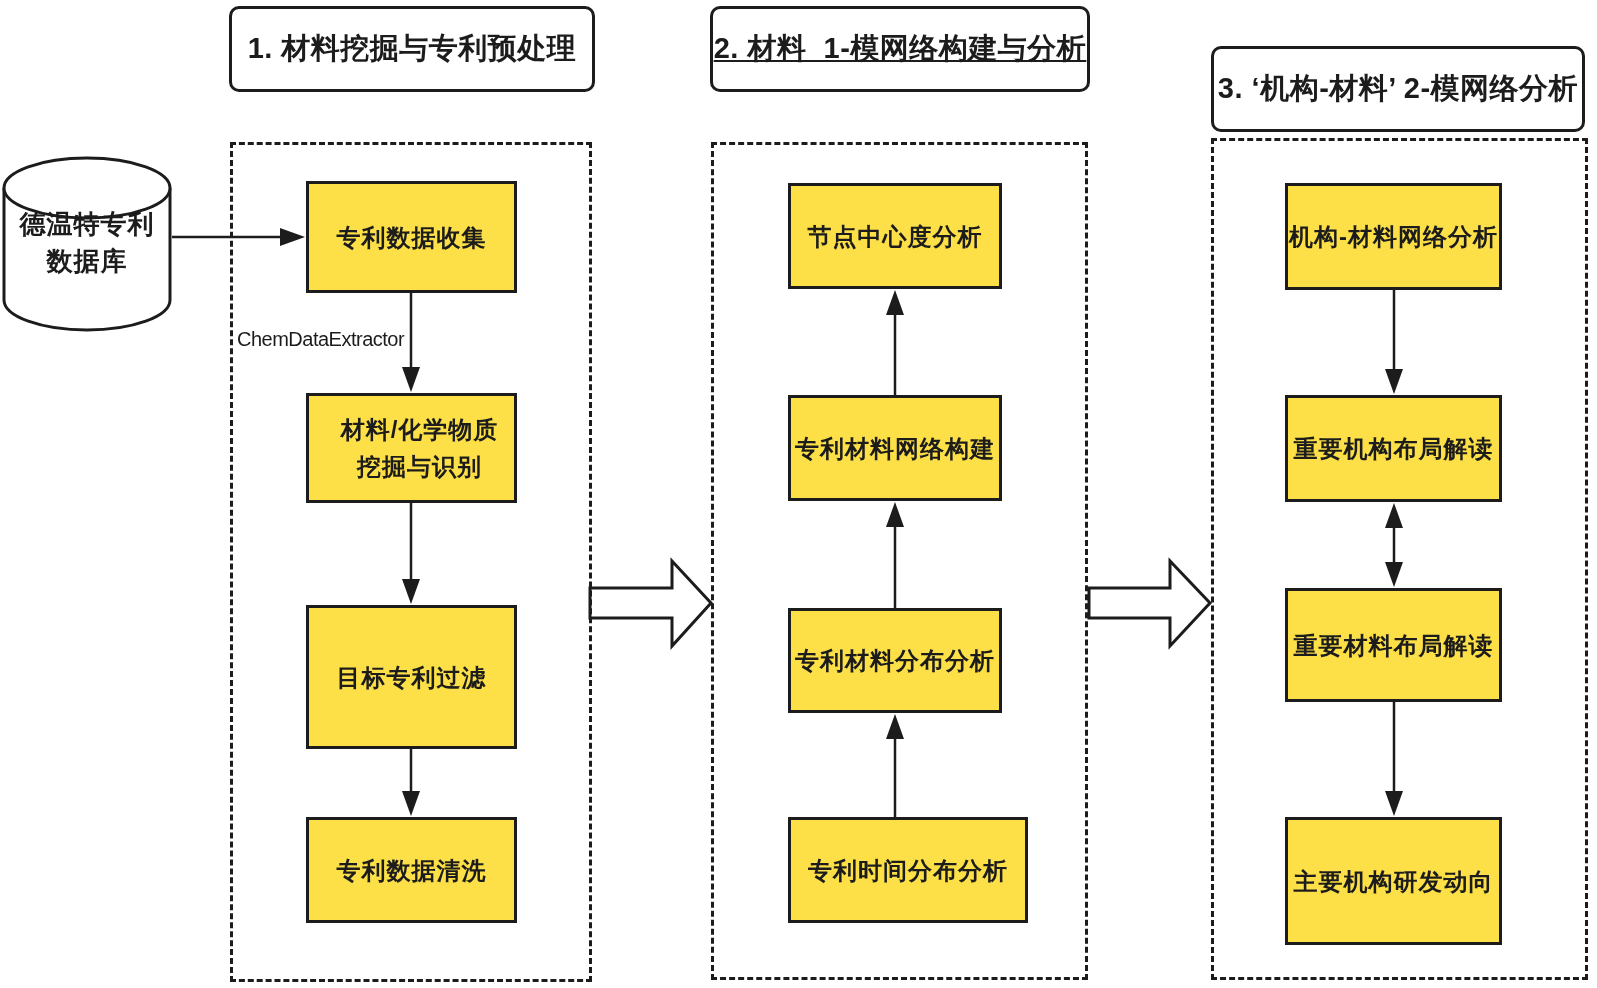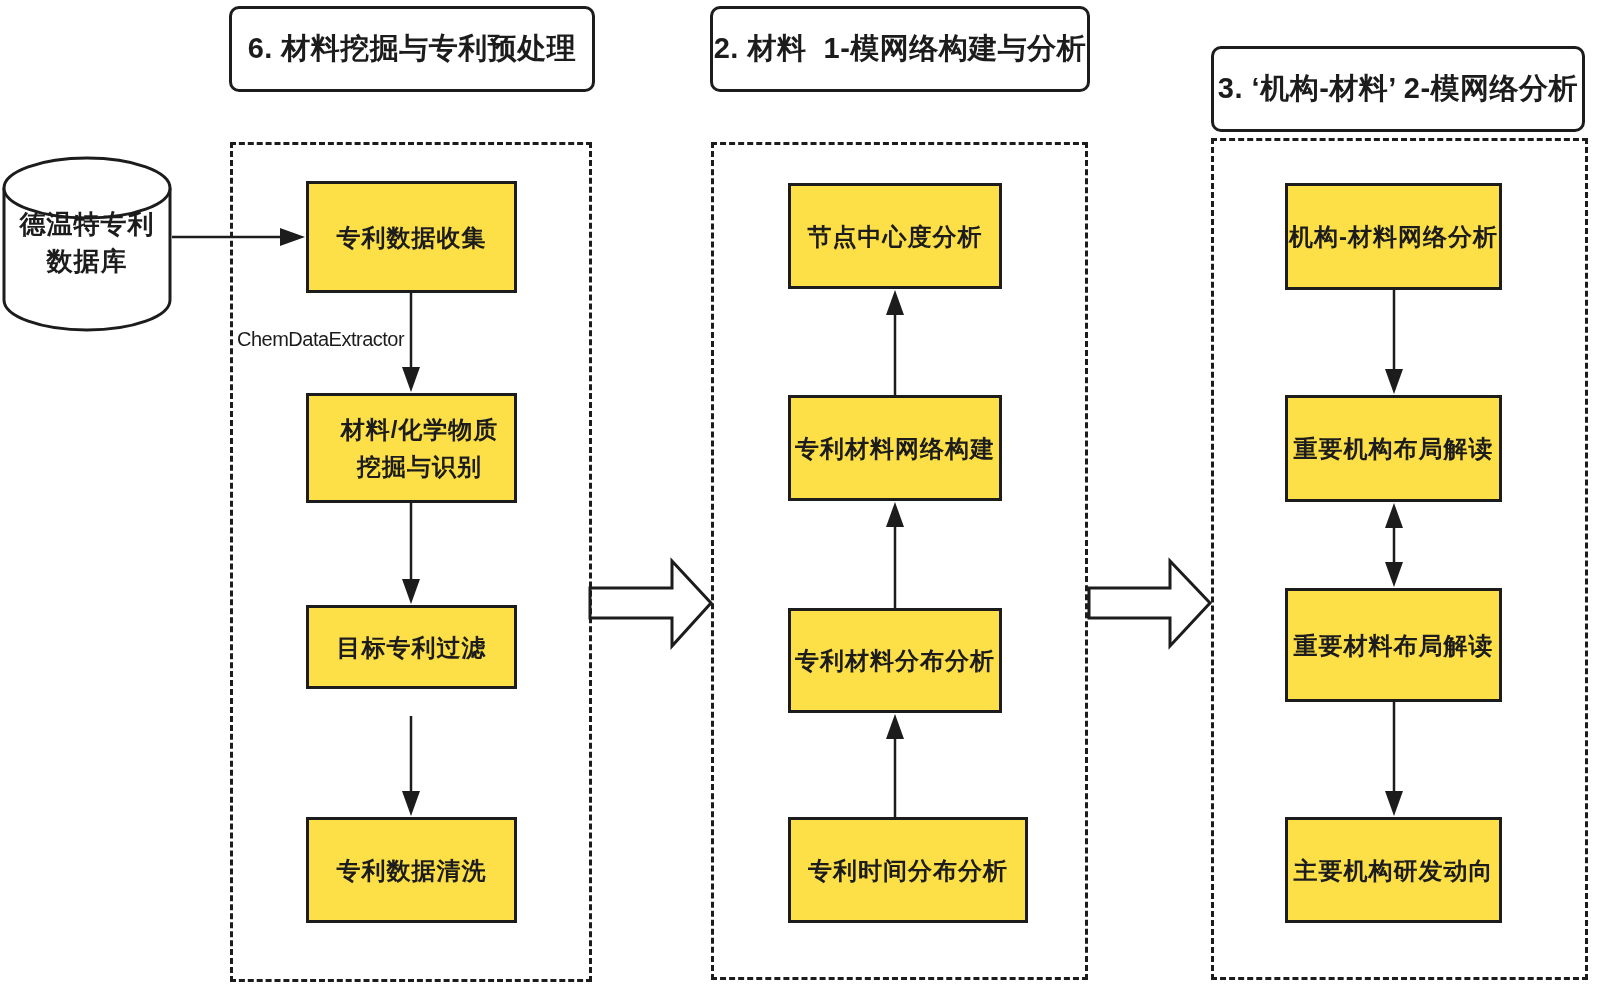--- a/index.html
+++ b/index.html
@@ -91,7 +91,7 @@
     <polygon points="1089,588 1170,588 1170,561 1210,603 1170,646 1170,618 1089,618" fill="#ffffff" stroke="#1c1c1c" stroke-width="3"></polygon>
   </svg>
 
-  <div class="titlebox" style="left:229px;top:6px;width:366px;height:86px;">6. 材料挖掘与专利预处理</div>
+  <div class="titlebox" style="left:229px;top:6px;width:366px;height:86px;">1. 材料挖掘与专利预处理</div>
   <div class="titlebox" style="left:710px;top:6px;width:380px;height:86px;">2. 材料  1-模网络构建与分析</div>
   <div class="titlebox" style="left:1211px;top:6px;width:374px;height:86px;margin-top:40px;">3. ‘机构-材料’ 2-模网络分析</div>
 

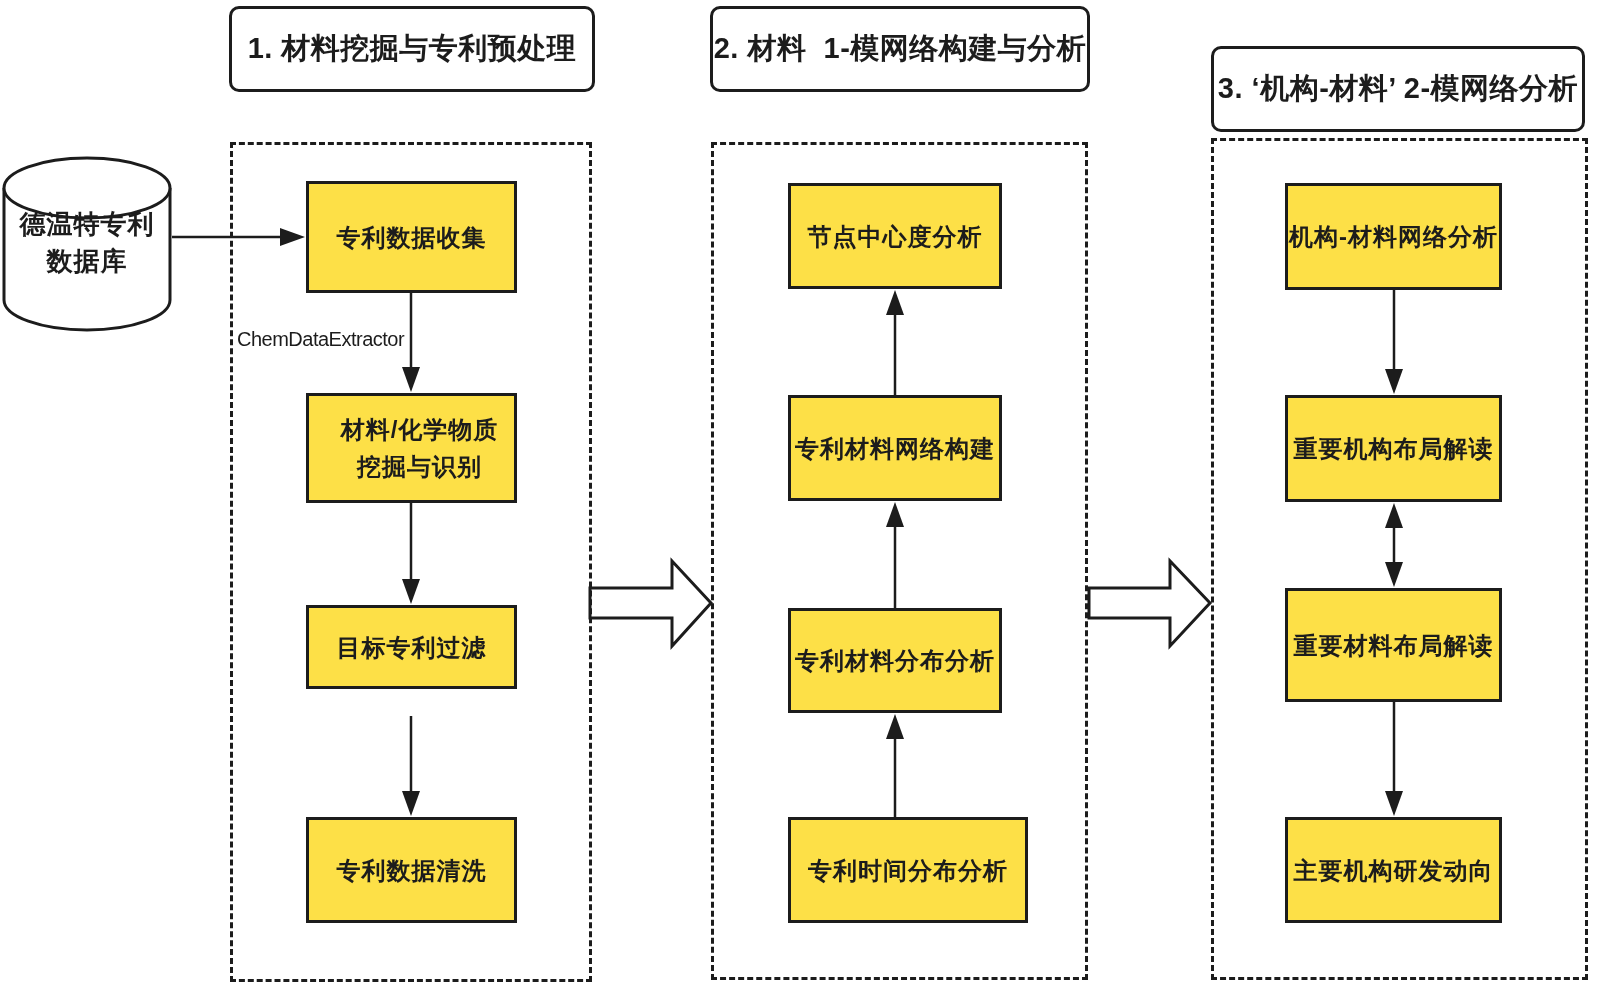--- a/index.html
+++ b/index.html
@@ -92,7 +92,7 @@
   </svg>
 
   <div class="titlebox" style="left:229px;top:6px;width:366px;height:86px;">1. 材料挖掘与专利预处理</div>
-  <div class="titlebox" style="left:710px;top:6px;width:380px;height:86px;">2. 材料  1-模网络构建与分析</div>
+  <div class="titlebox" style="left:710px;top:6px;width:380px;height:86px;text-decoration:underline;">2. 材料  1-模网络构建与分析</div>
   <div class="titlebox" style="left:1211px;top:6px;width:374px;height:86px;margin-top:40px;">3. ‘机构-材料’ 2-模网络分析</div>
 
   <div class="dashedbox" style="left:230px;top:142px;width:362px;height:840px;"></div>

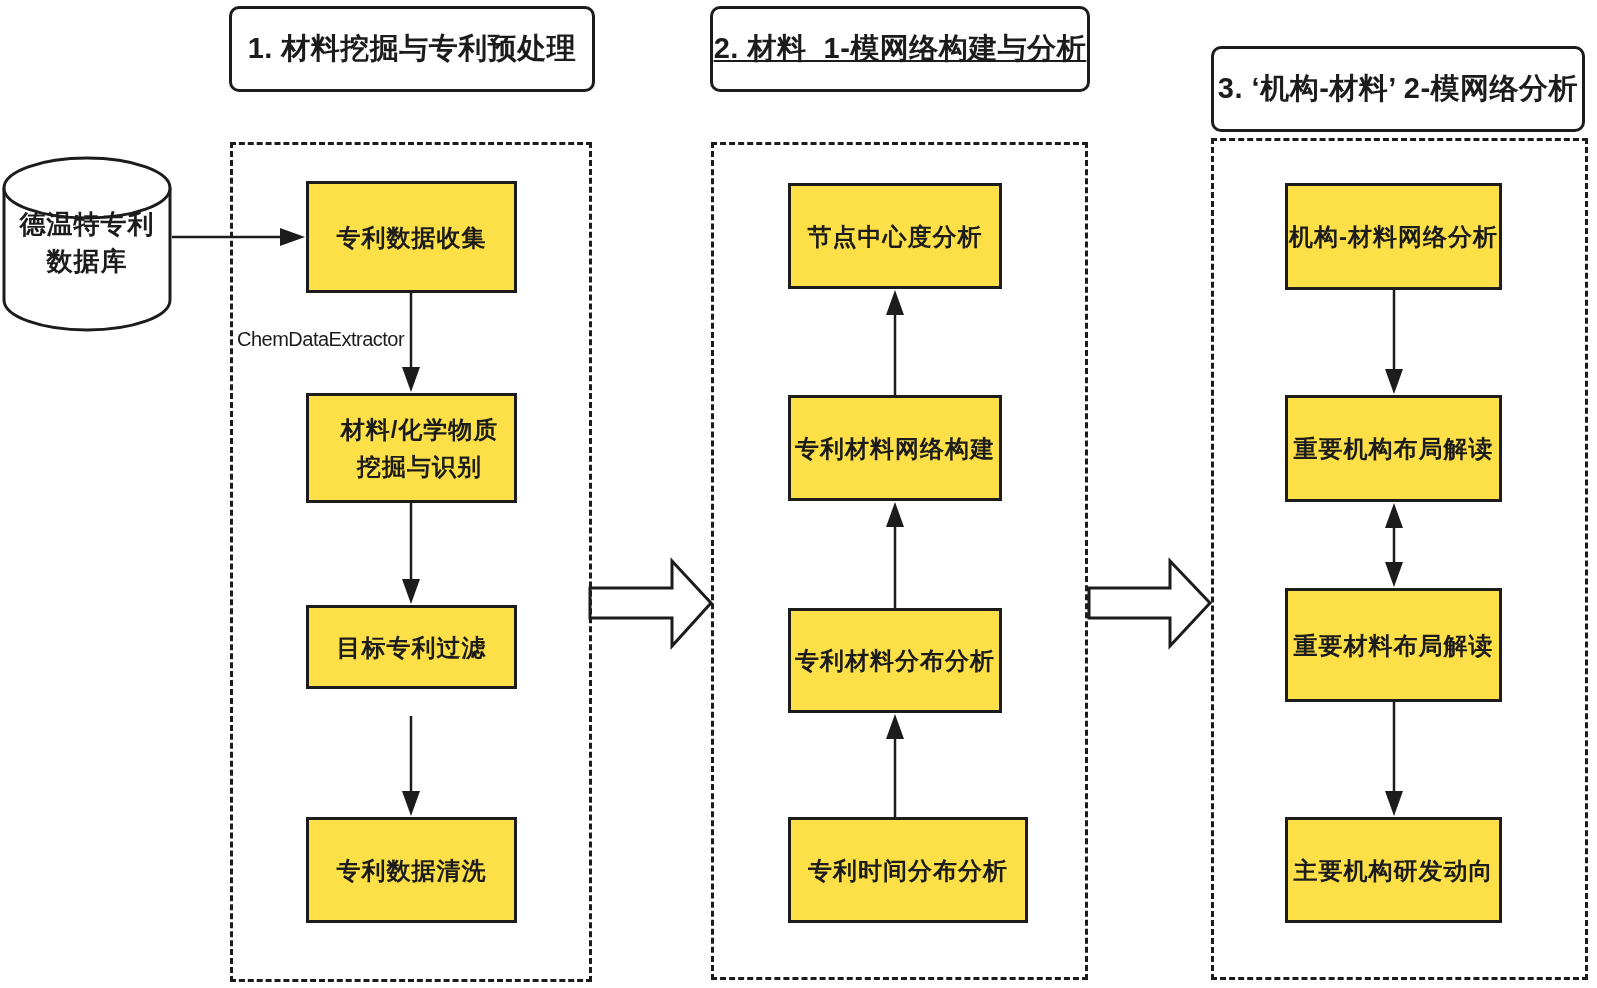--- a/index.html
+++ b/index.html
@@ -107,7 +107,7 @@
   <div class="step" style="left:306px;top:181px;width:211px;height:112px;">专利数据收集</div>
   <div class="step" style="left:306px;top:393px;width:211px;height:110px;padding-left:16px;">材料/化学物质
 挖掘与识别</div>
-  <div class="step" style="left:306px;top:605px;width:211px;height:84px;">目标专利过滤</div>
+  <div class="step" style="left:306px;top:605px;width:211px;height:144px;">目标专利过滤</div>
   <div class="step" style="left:306px;top:817px;width:211px;height:106px;">专利数据清洗</div>
 
   <div class="step" style="left:788px;top:183px;width:214px;height:106px;">节点中心度分析</div>

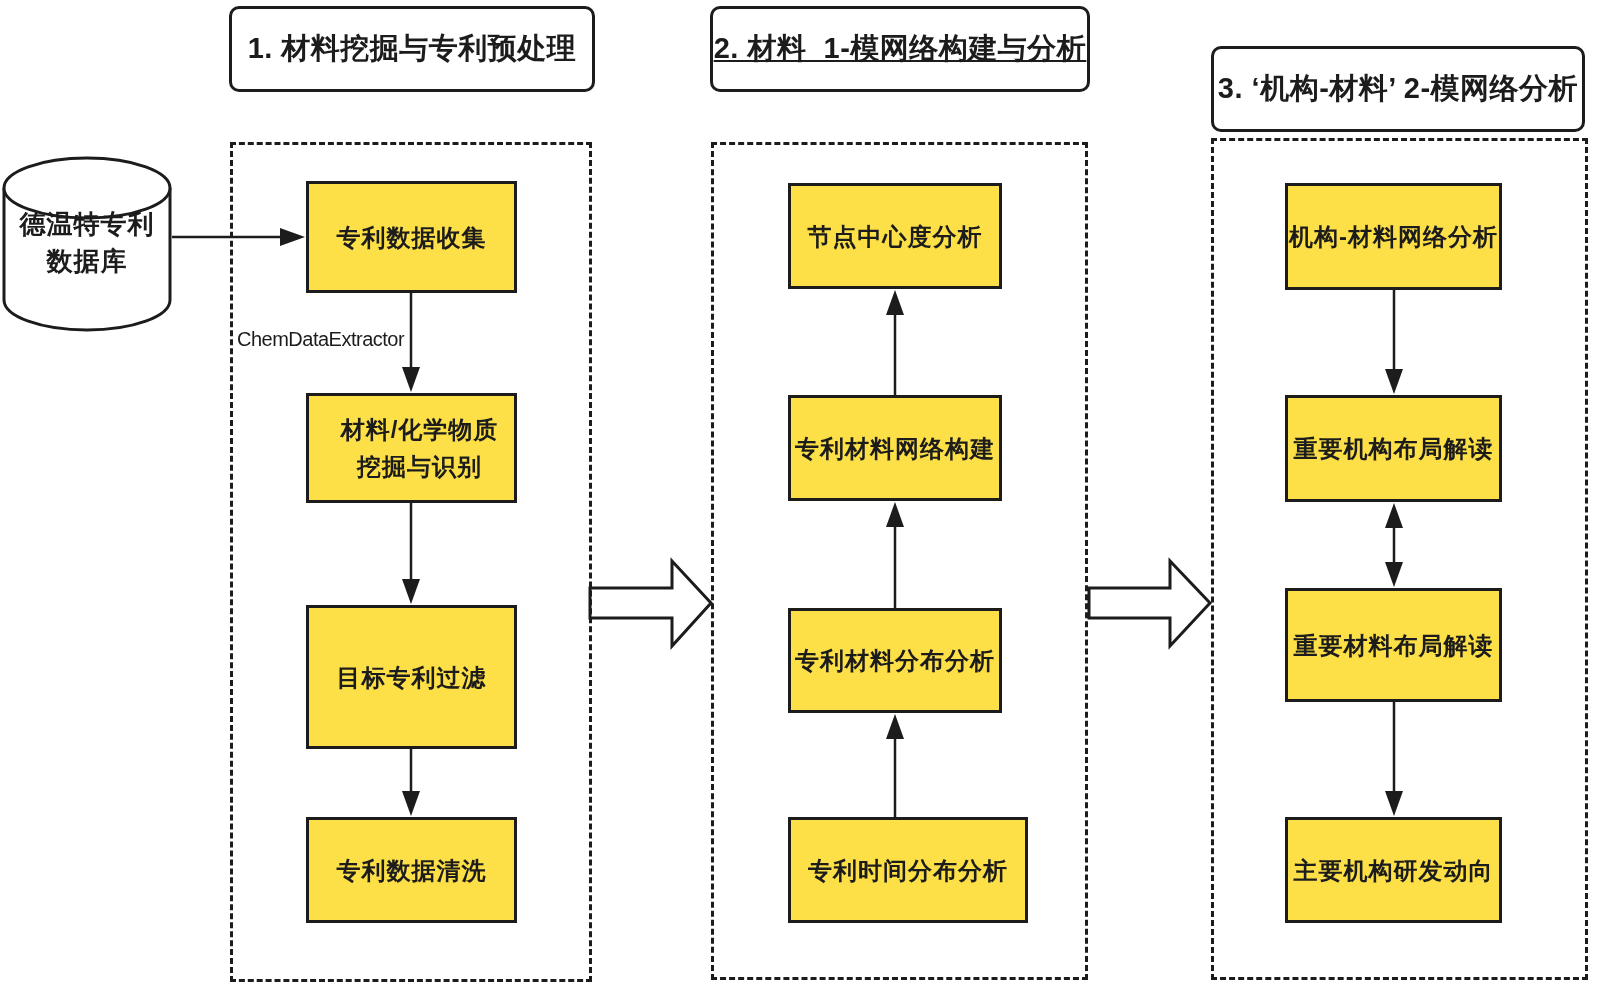--- a/index.html
+++ b/index.html
@@ -118,7 +118,7 @@
   <div class="step" style="left:1285px;top:183px;width:217px;height:107px;">机构-材料网络分析</div>
   <div class="step" style="left:1285px;top:395px;width:217px;height:107px;">重要机构布局解读</div>
   <div class="step" style="left:1285px;top:588px;width:217px;height:114px;">重要材料布局解读</div>
-  <div class="step" style="left:1285px;top:817px;width:217px;height:106px;">主要机构研发动向</div>
+  <div class="step" style="left:1285px;top:817px;width:217px;height:128px;">主要机构研发动向</div>
 
 </div>
 

